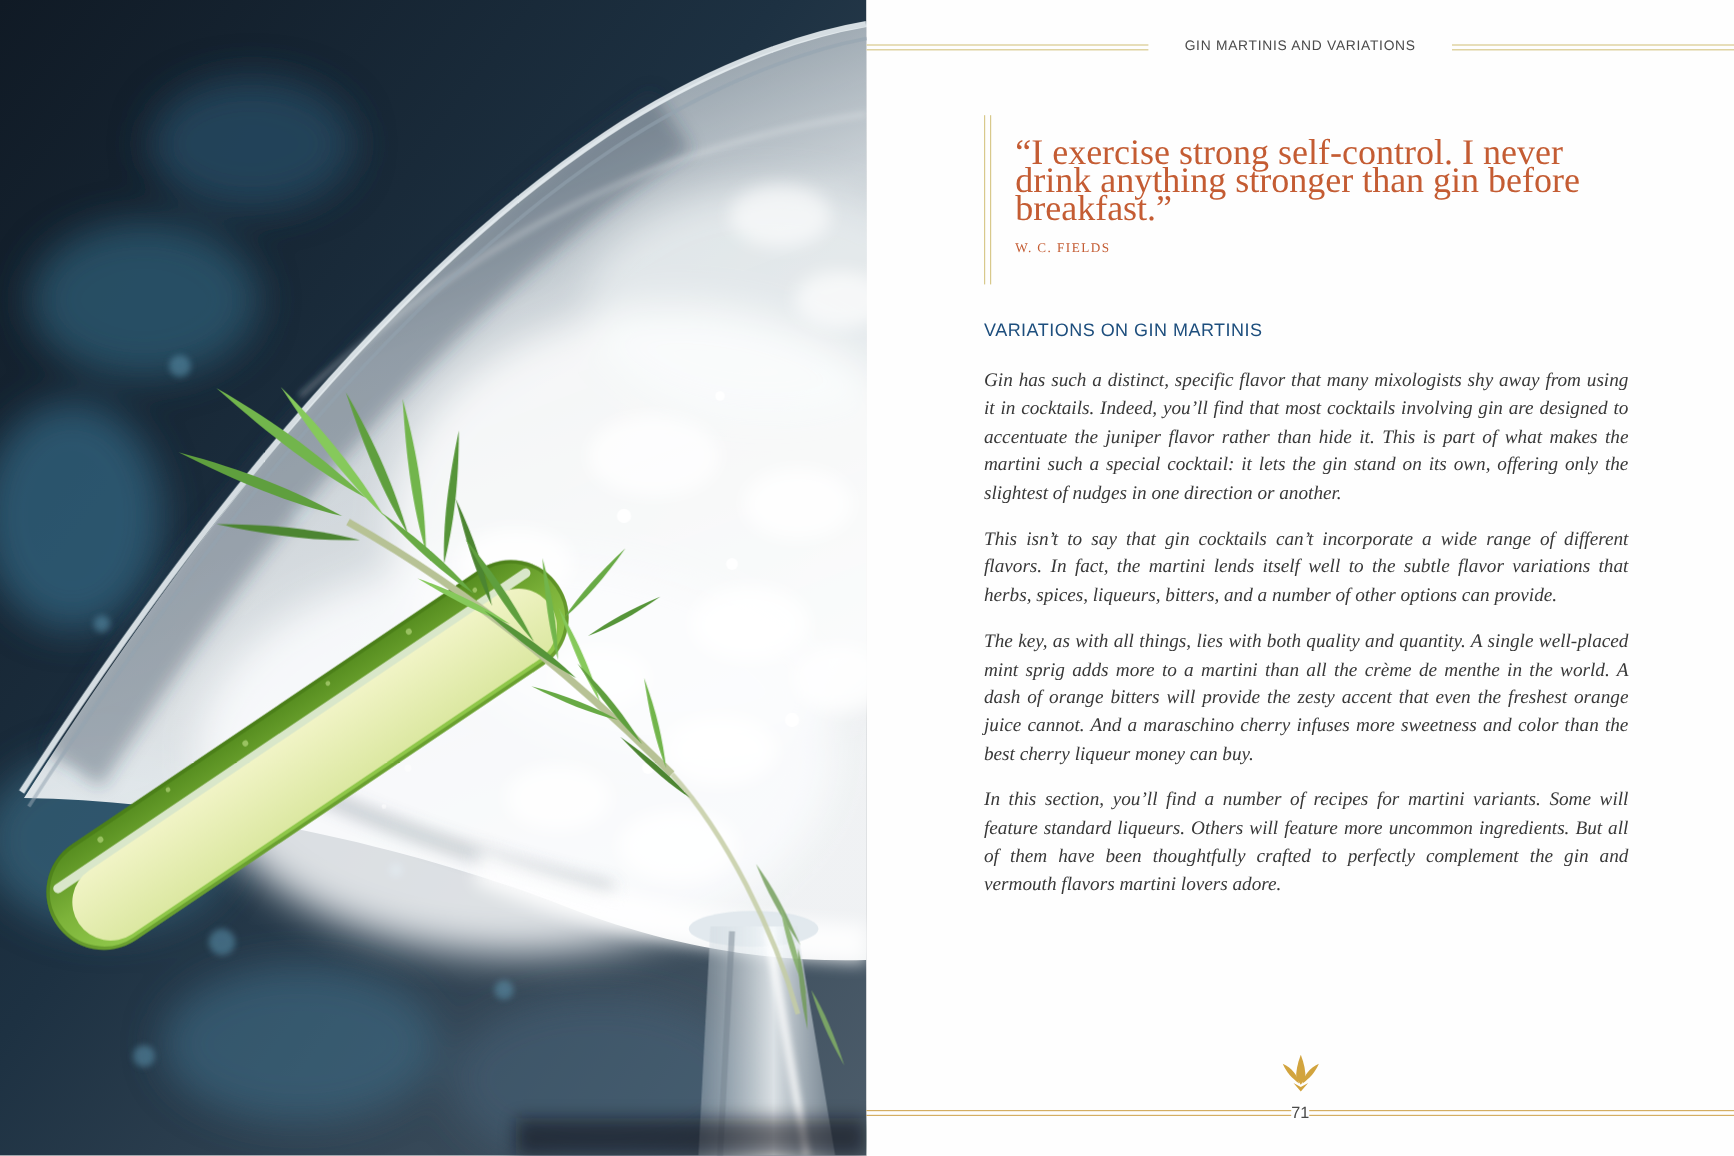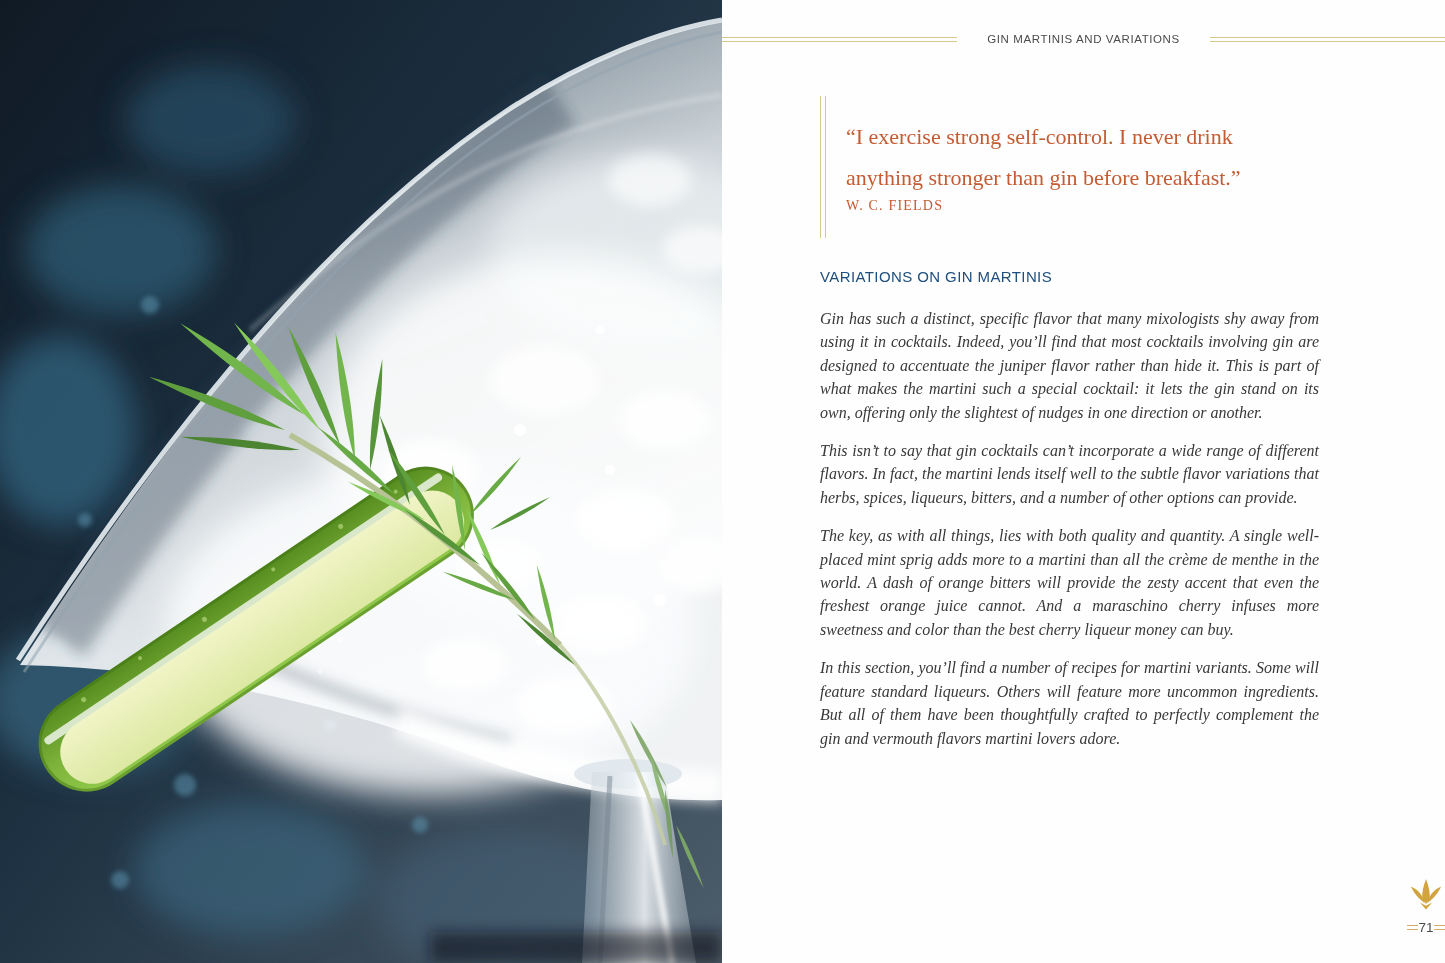--- a/index.html
+++ b/index.html
@@ -19,7 +19,7 @@
   .photo-page svg{display:block;width:722px;height:963px;}
 
   
-  .text-page{width:723px;height:963px;background:#fefefe;position:relative;display:flex;flex-direction:row;}
+  .text-page{width:723px;height:963px;background:#fefefe;position:relative;display:flex;flex-direction:column;}
 
   .running-head{position:absolute;top:33px;left:0;right:0;display:flex;align-items:center;gap:30px;}
   .rule{flex:1;height:5px;border-top:1px solid var(--gold-pale);border-bottom:1px solid var(--gold-pale);}

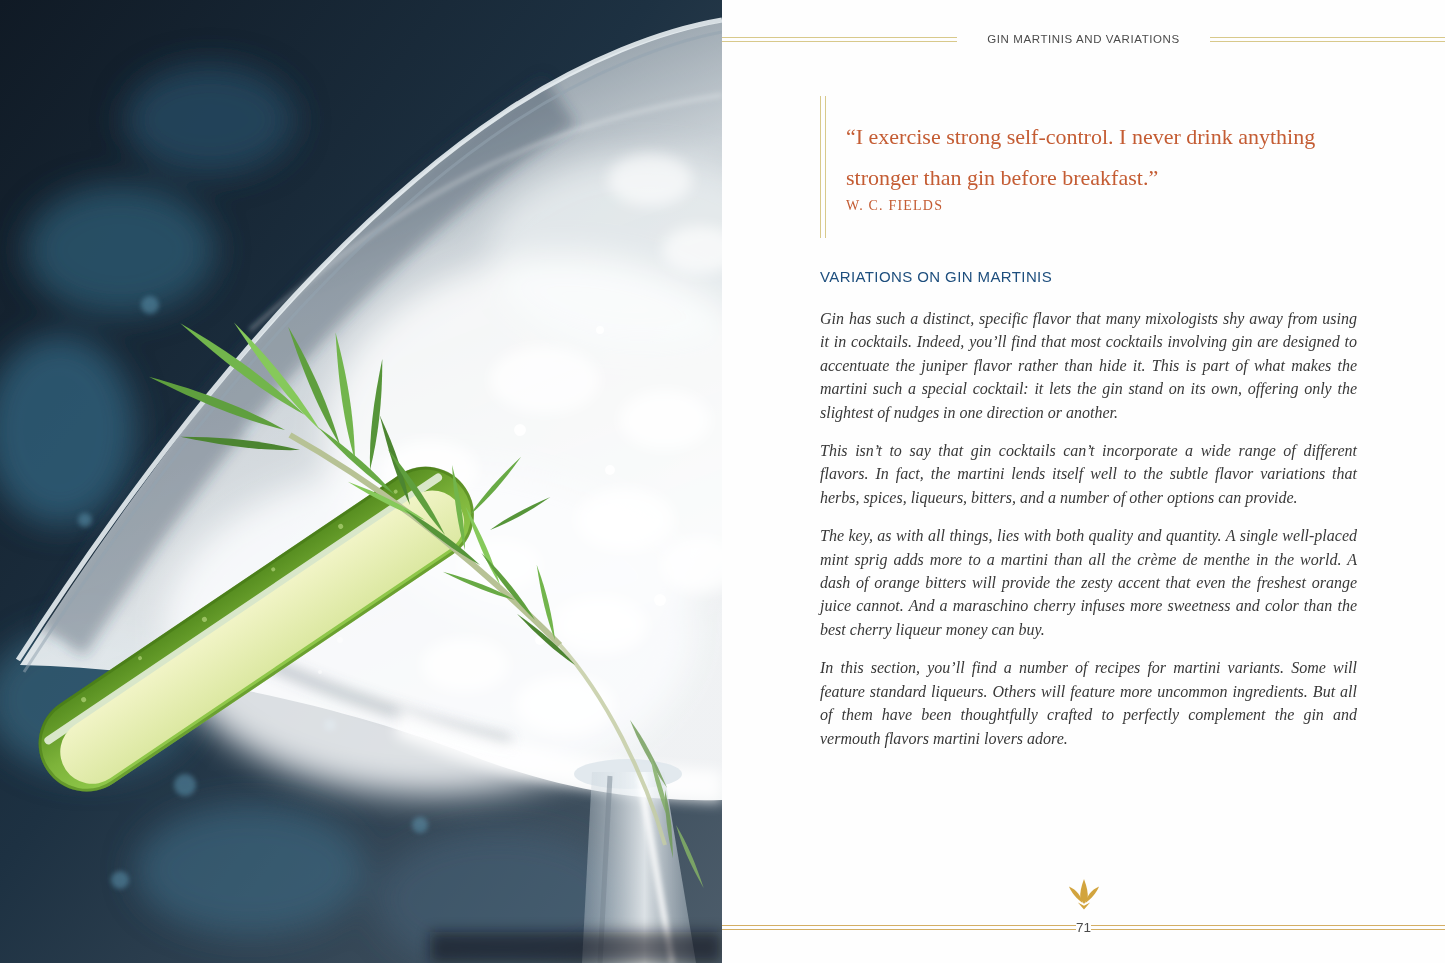--- a/index.html
+++ b/index.html
@@ -31,7 +31,7 @@
   .quote{position:relative;padding:20px 6px 24px 26px;}
   .quote::before{content:"";position:absolute;left:0;top:0;bottom:0;width:4px;
     border-left:1px solid var(--gold-pale);border-right:1px solid var(--gold-pale);}
-  .quote-text{font-size:22px;line-height:41px;color:var(--quote-orange);max-width:505px;}
+  .quote-text{font-size:30px;line-height:23px;color:var(--quote-orange);max-width:505px;}
   .quote-attr{margin-top:0;font-size:14px;letter-spacing:1.2px;color:var(--quote-orange);}
 
   .section-heading{margin:30px 0 22px 0;font-family:"Liberation Sans",sans-serif;font-weight:normal;

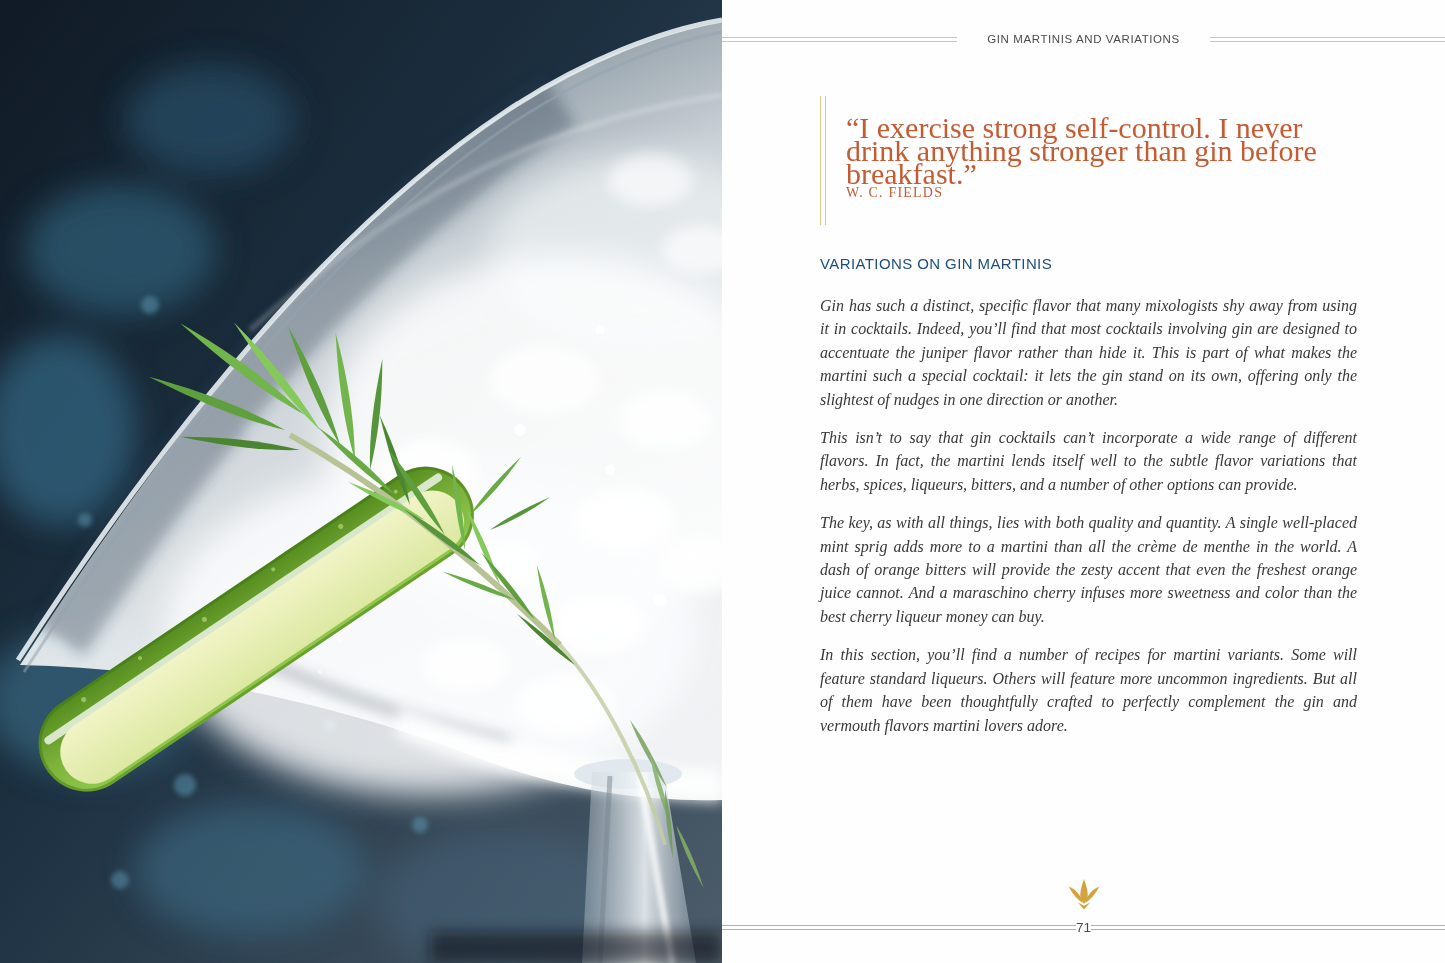--- a/index.html
+++ b/index.html
@@ -32,7 +32,7 @@
   .quote::before{content:"";position:absolute;left:0;top:0;bottom:0;width:4px;
     border-left:1px solid var(--gold-pale);border-right:1px solid var(--gold-pale);}
   .quote-text{font-size:30px;line-height:23px;color:var(--quote-orange);max-width:505px;}
-  .quote-attr{margin-top:0;font-size:14px;letter-spacing:1.2px;color:var(--quote-orange);}
+  .quote-attr{margin-top:16px;font-size:11px;letter-spacing:1.2px;color:var(--quote-orange);}
 
   .section-heading{margin:30px 0 22px 0;font-family:"Liberation Sans",sans-serif;font-weight:normal;
     font-size:15px;letter-spacing:.4px;color:var(--heading-blue);}

